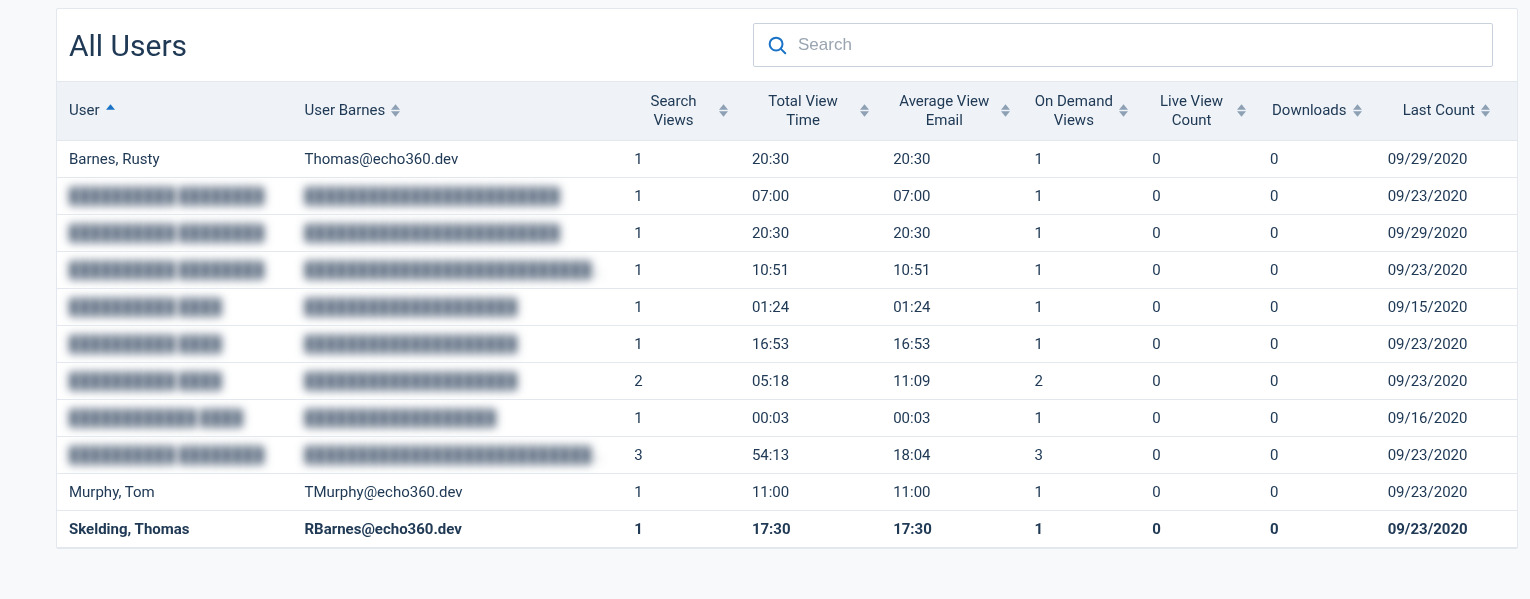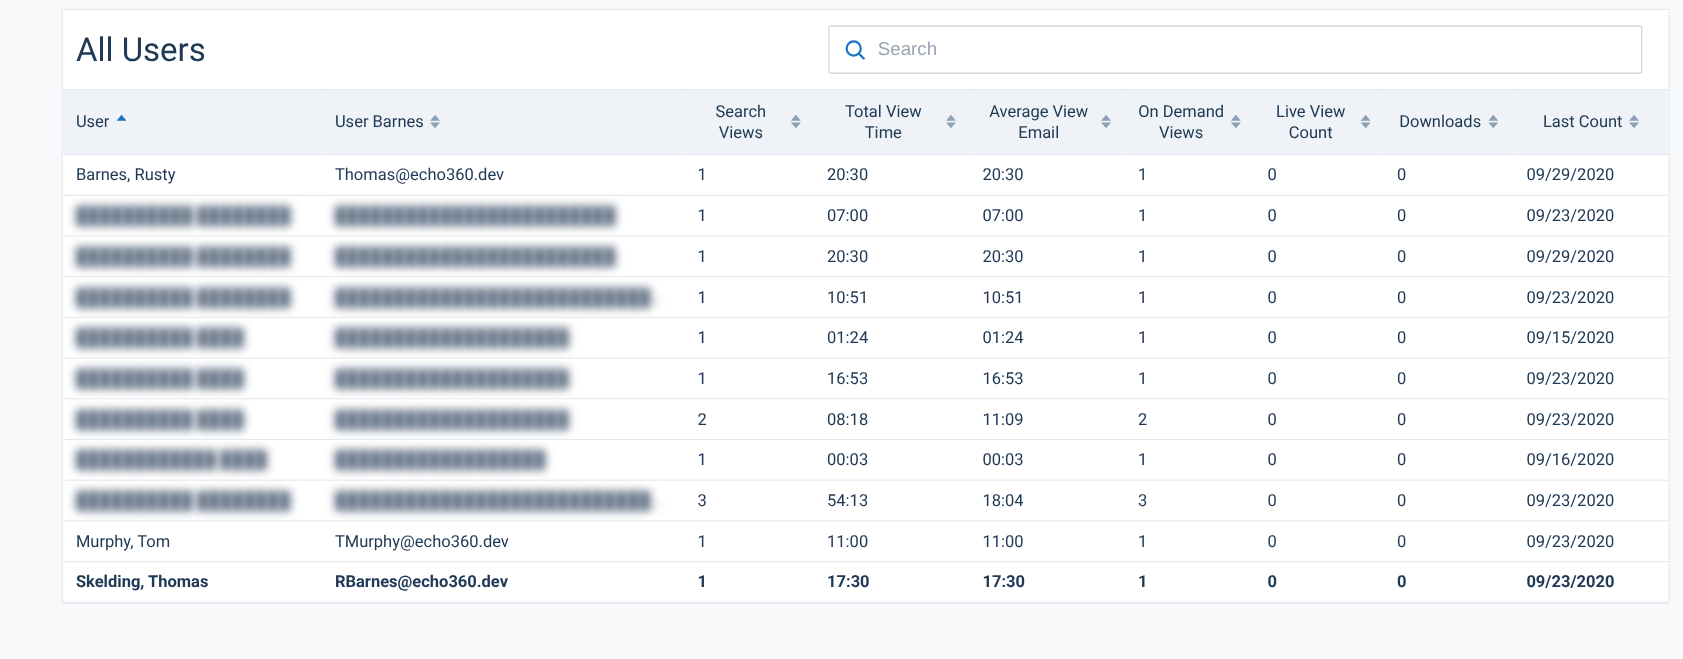--- a/index.html
+++ b/index.html
@@ -346,7 +346,7 @@
             <td class="blur-cell">██████████ ████</td>
             <td class="blur-cell">████████████████████</td>
             <td>2</td>
-            <td>08:18</td>
+            <td>05:18</td>
             <td>11:09</td>
             <td>2</td>
             <td>0</td>

